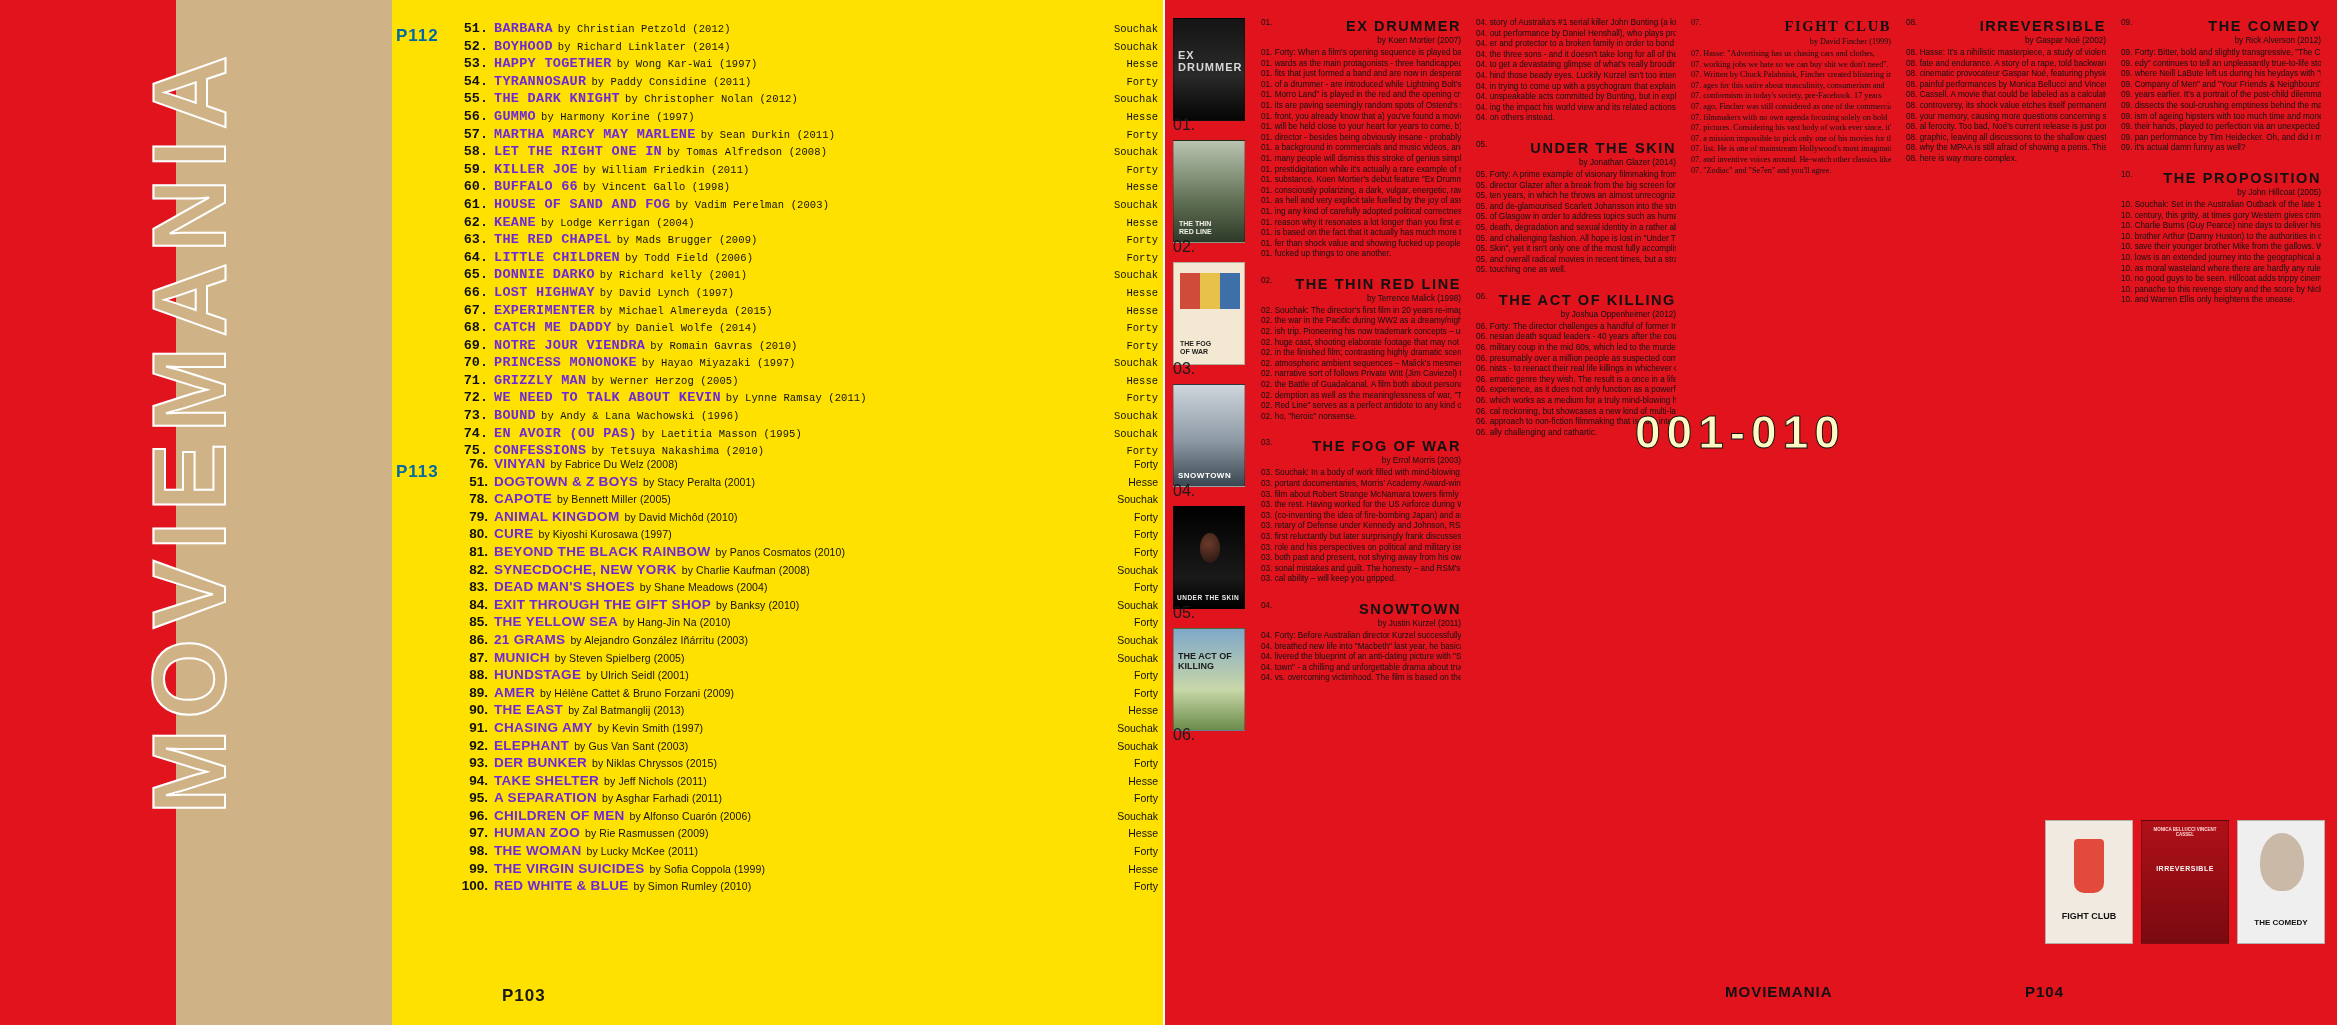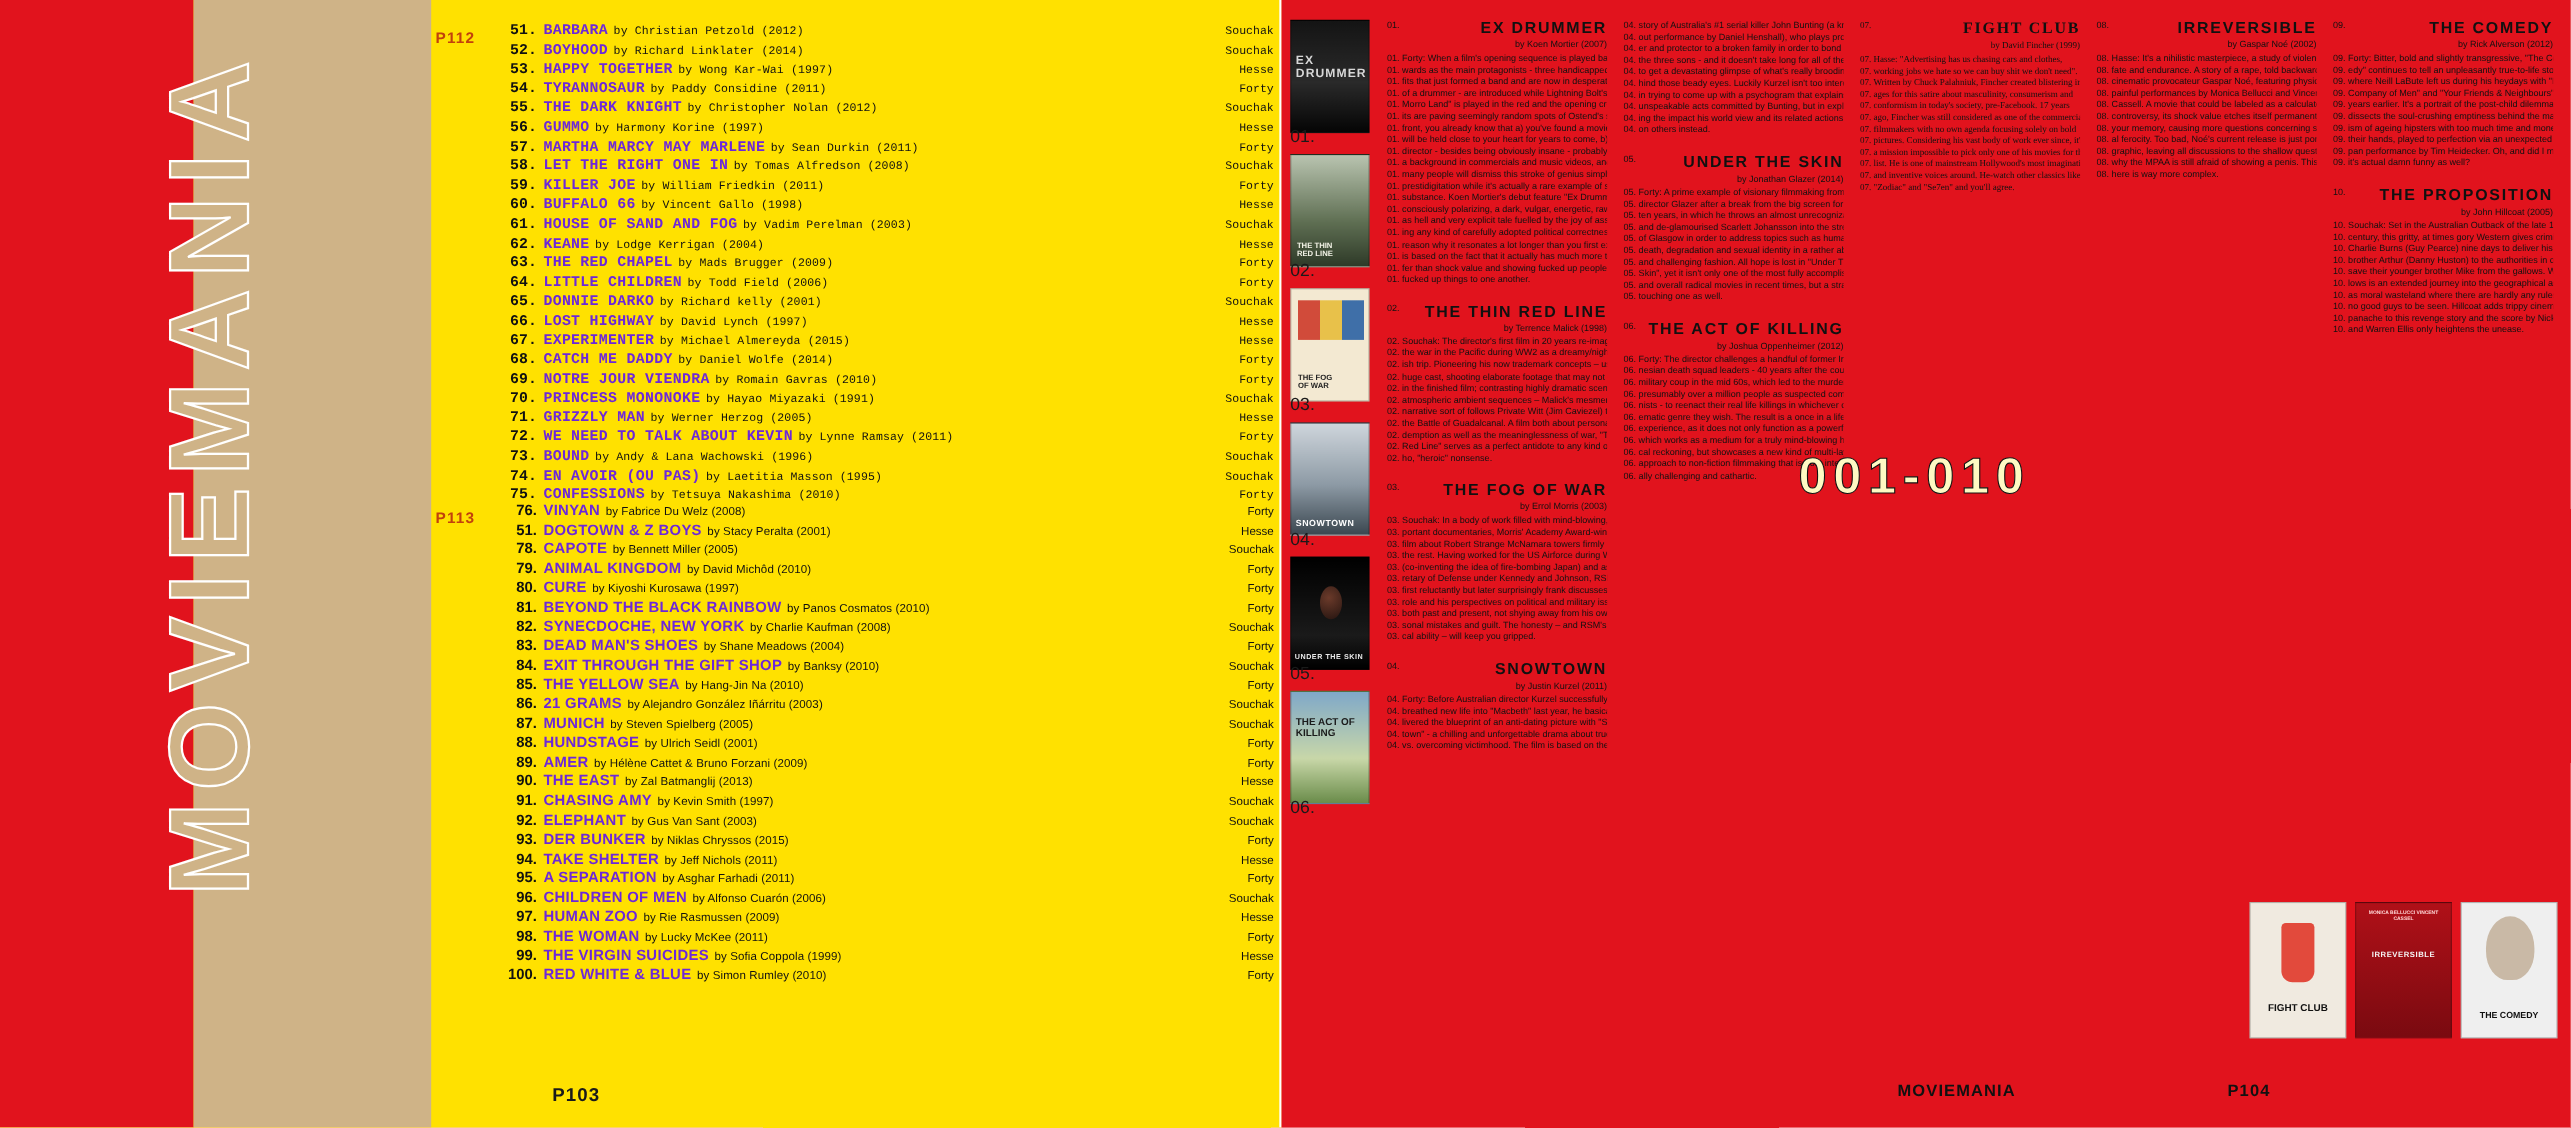--- a/index.html
+++ b/index.html
@@ -24,7 +24,7 @@
 
   .left-content { position:absolute; left:392px; top:0; width:773px; height:1025px; }
 
-  .pgnum { font-size:14px; font-weight:700; color:#c2410c; letter-spacing:1px; }
+  .pgnum { font-size:17px; font-weight:700; color:#0369a1; letter-spacing:1px; }
   .pg-112 { position:absolute; left:4px; top:26px; }
   .pg-113 { position:absolute; left:4px; top:462px; }
   .pg-103 { position:absolute; left:110px; top:986px; font-size:17px; font-weight:700; color:#1a1a1a; letter-spacing:1px;}

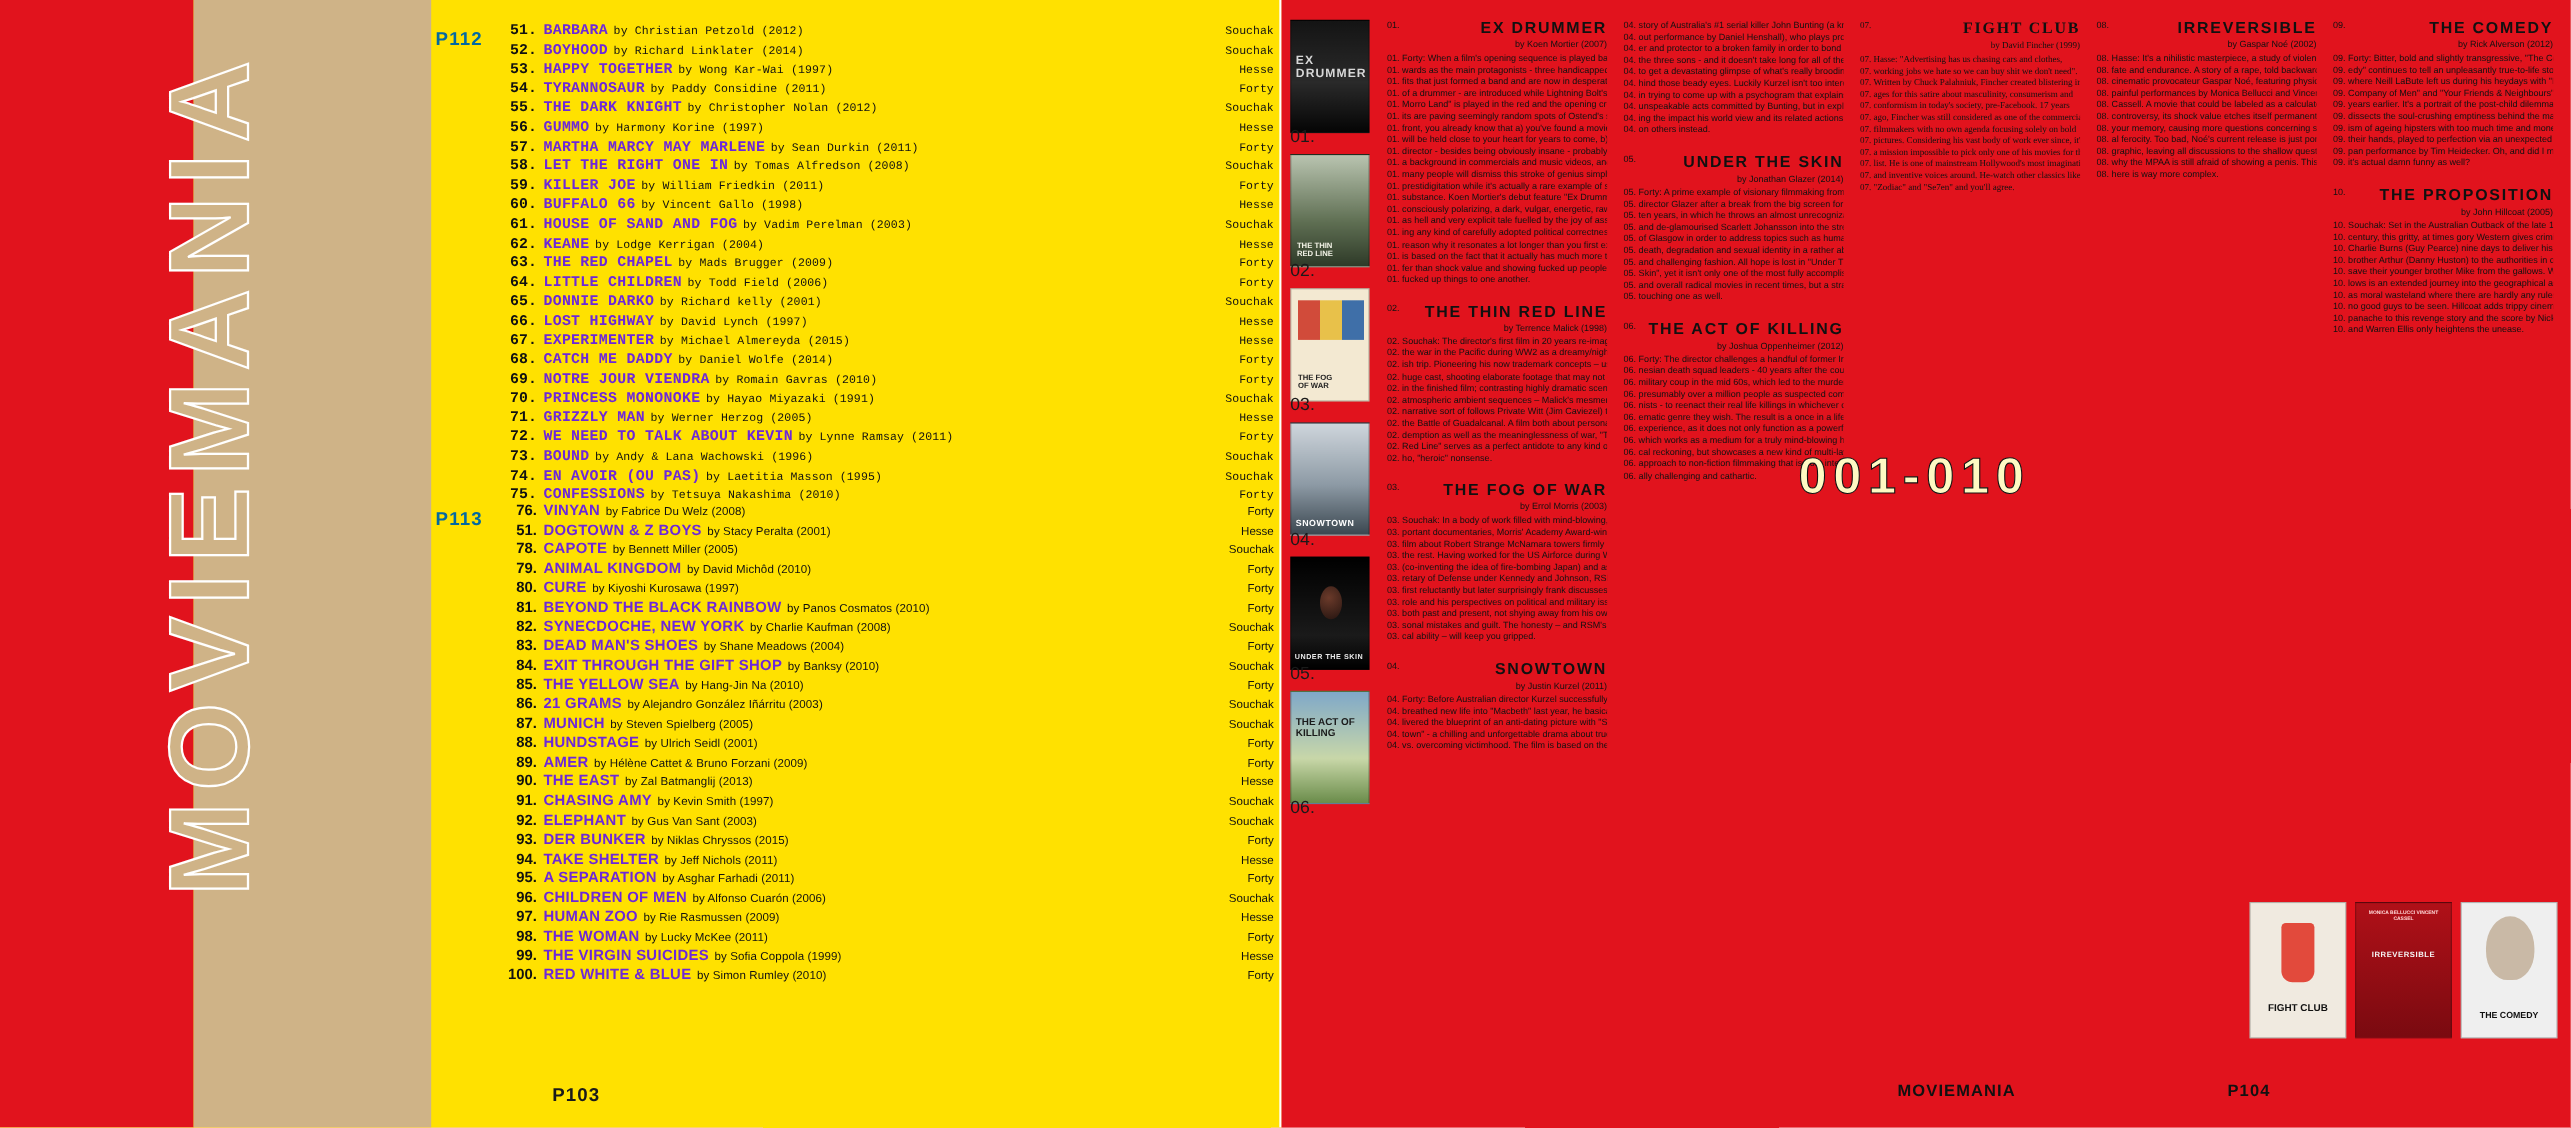--- a/index.html
+++ b/index.html
@@ -233,7 +233,7 @@
           <div class="row">
             <span class="num">70.</span>
             <span class="title">PRINCESS MONONOKE</span>
-            <span class="by">by Hayao Miyazaki (1991)</span>
+            <span class="by">by Hayao Miyazaki (1997)</span>
             <span class="cat">Souchak</span>
           </div>
           <div class="row">

